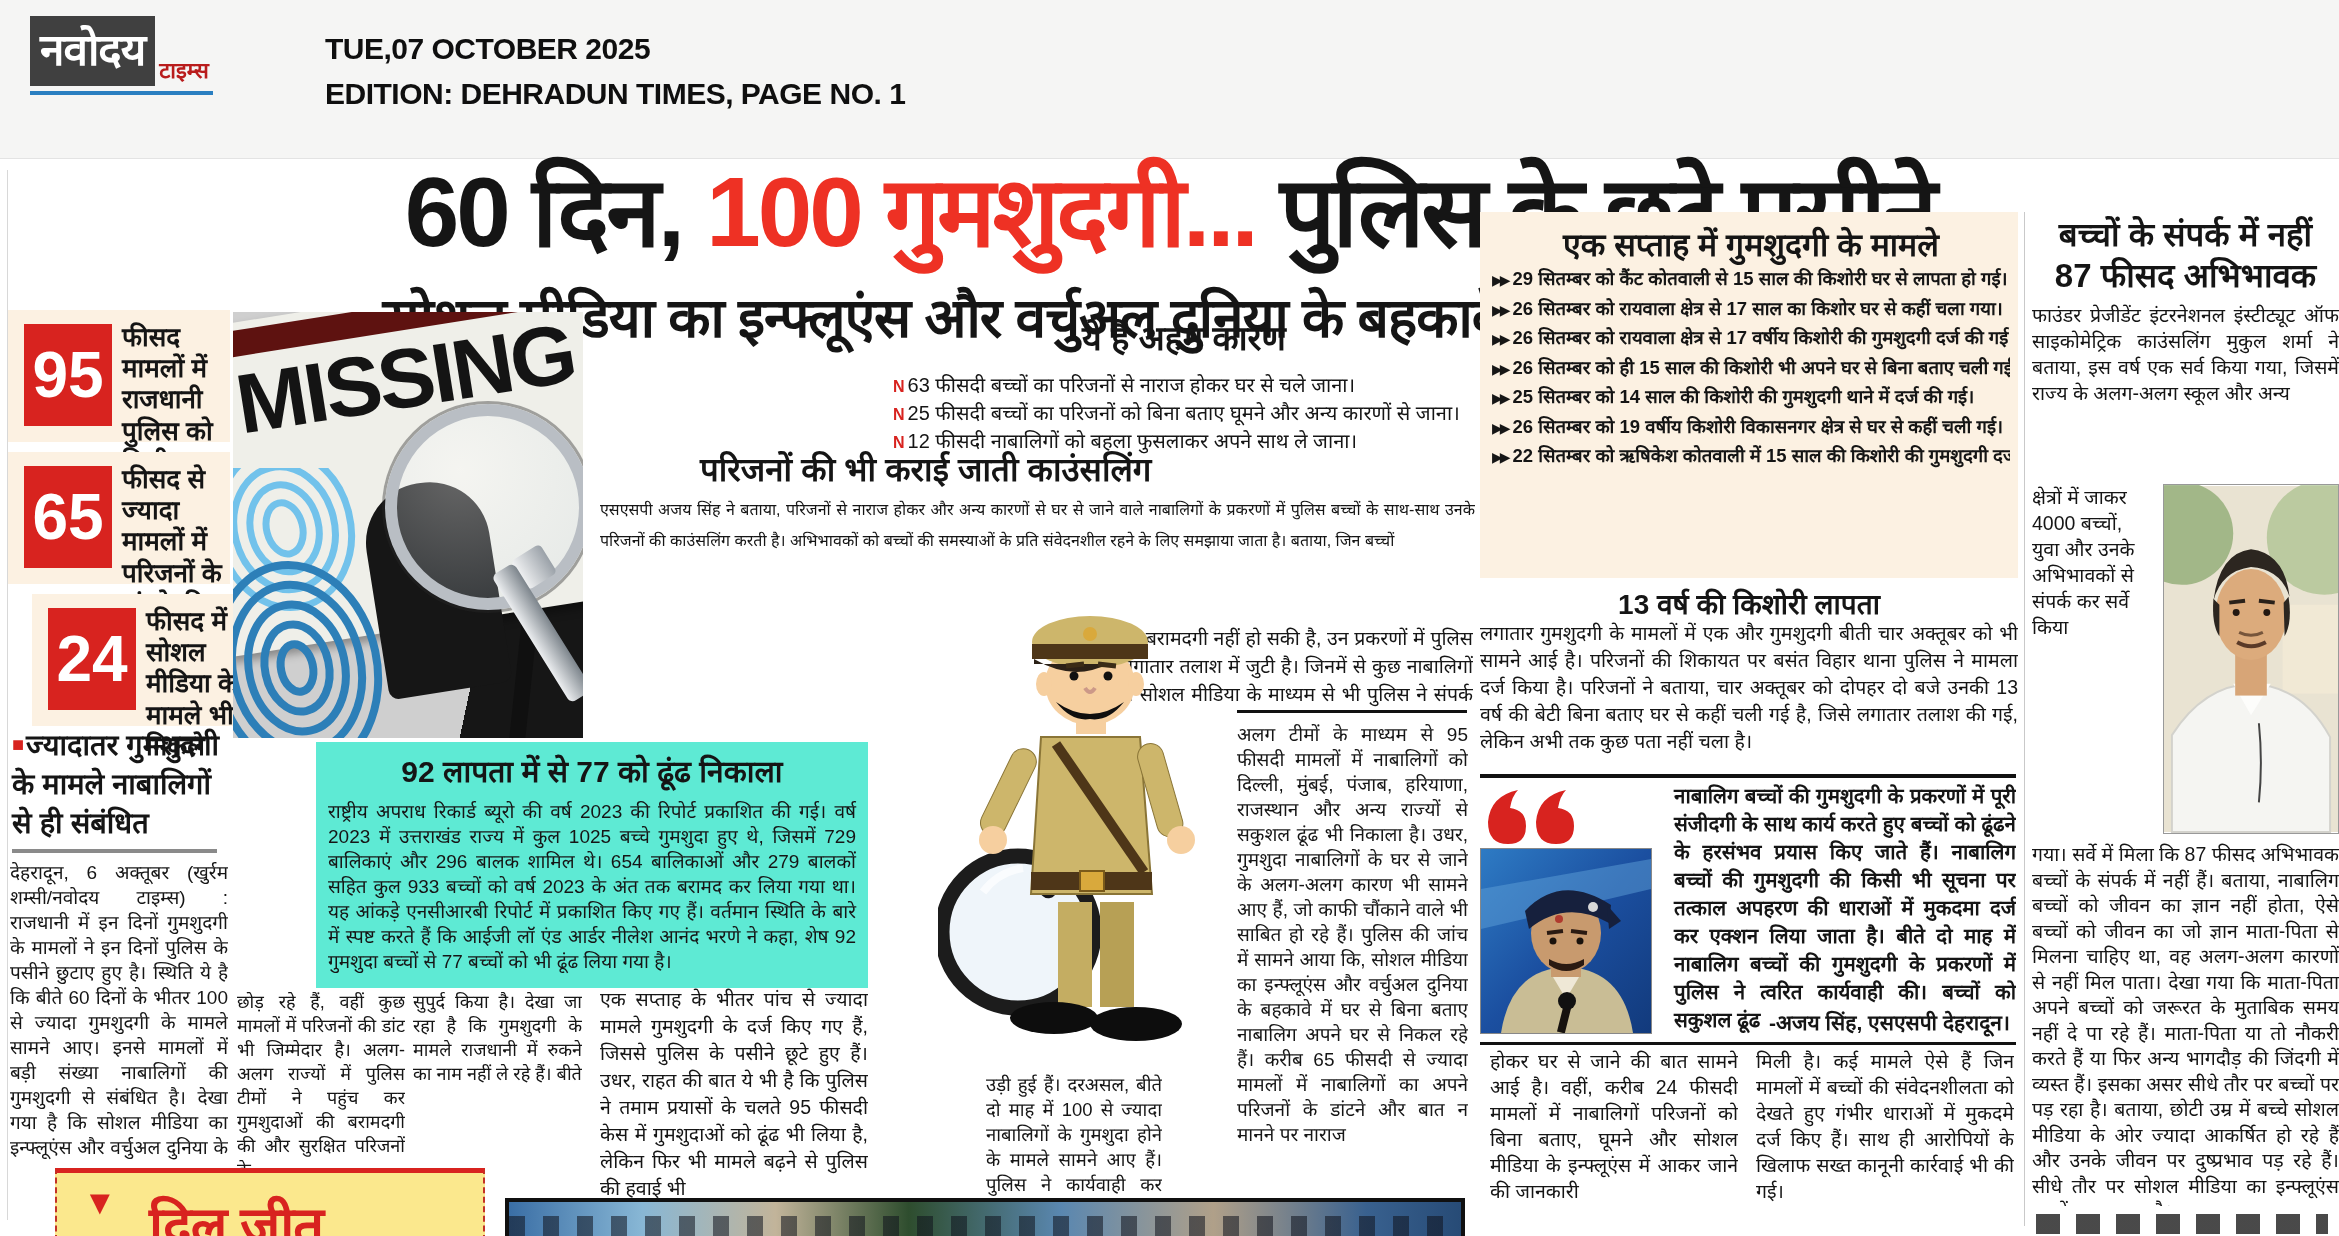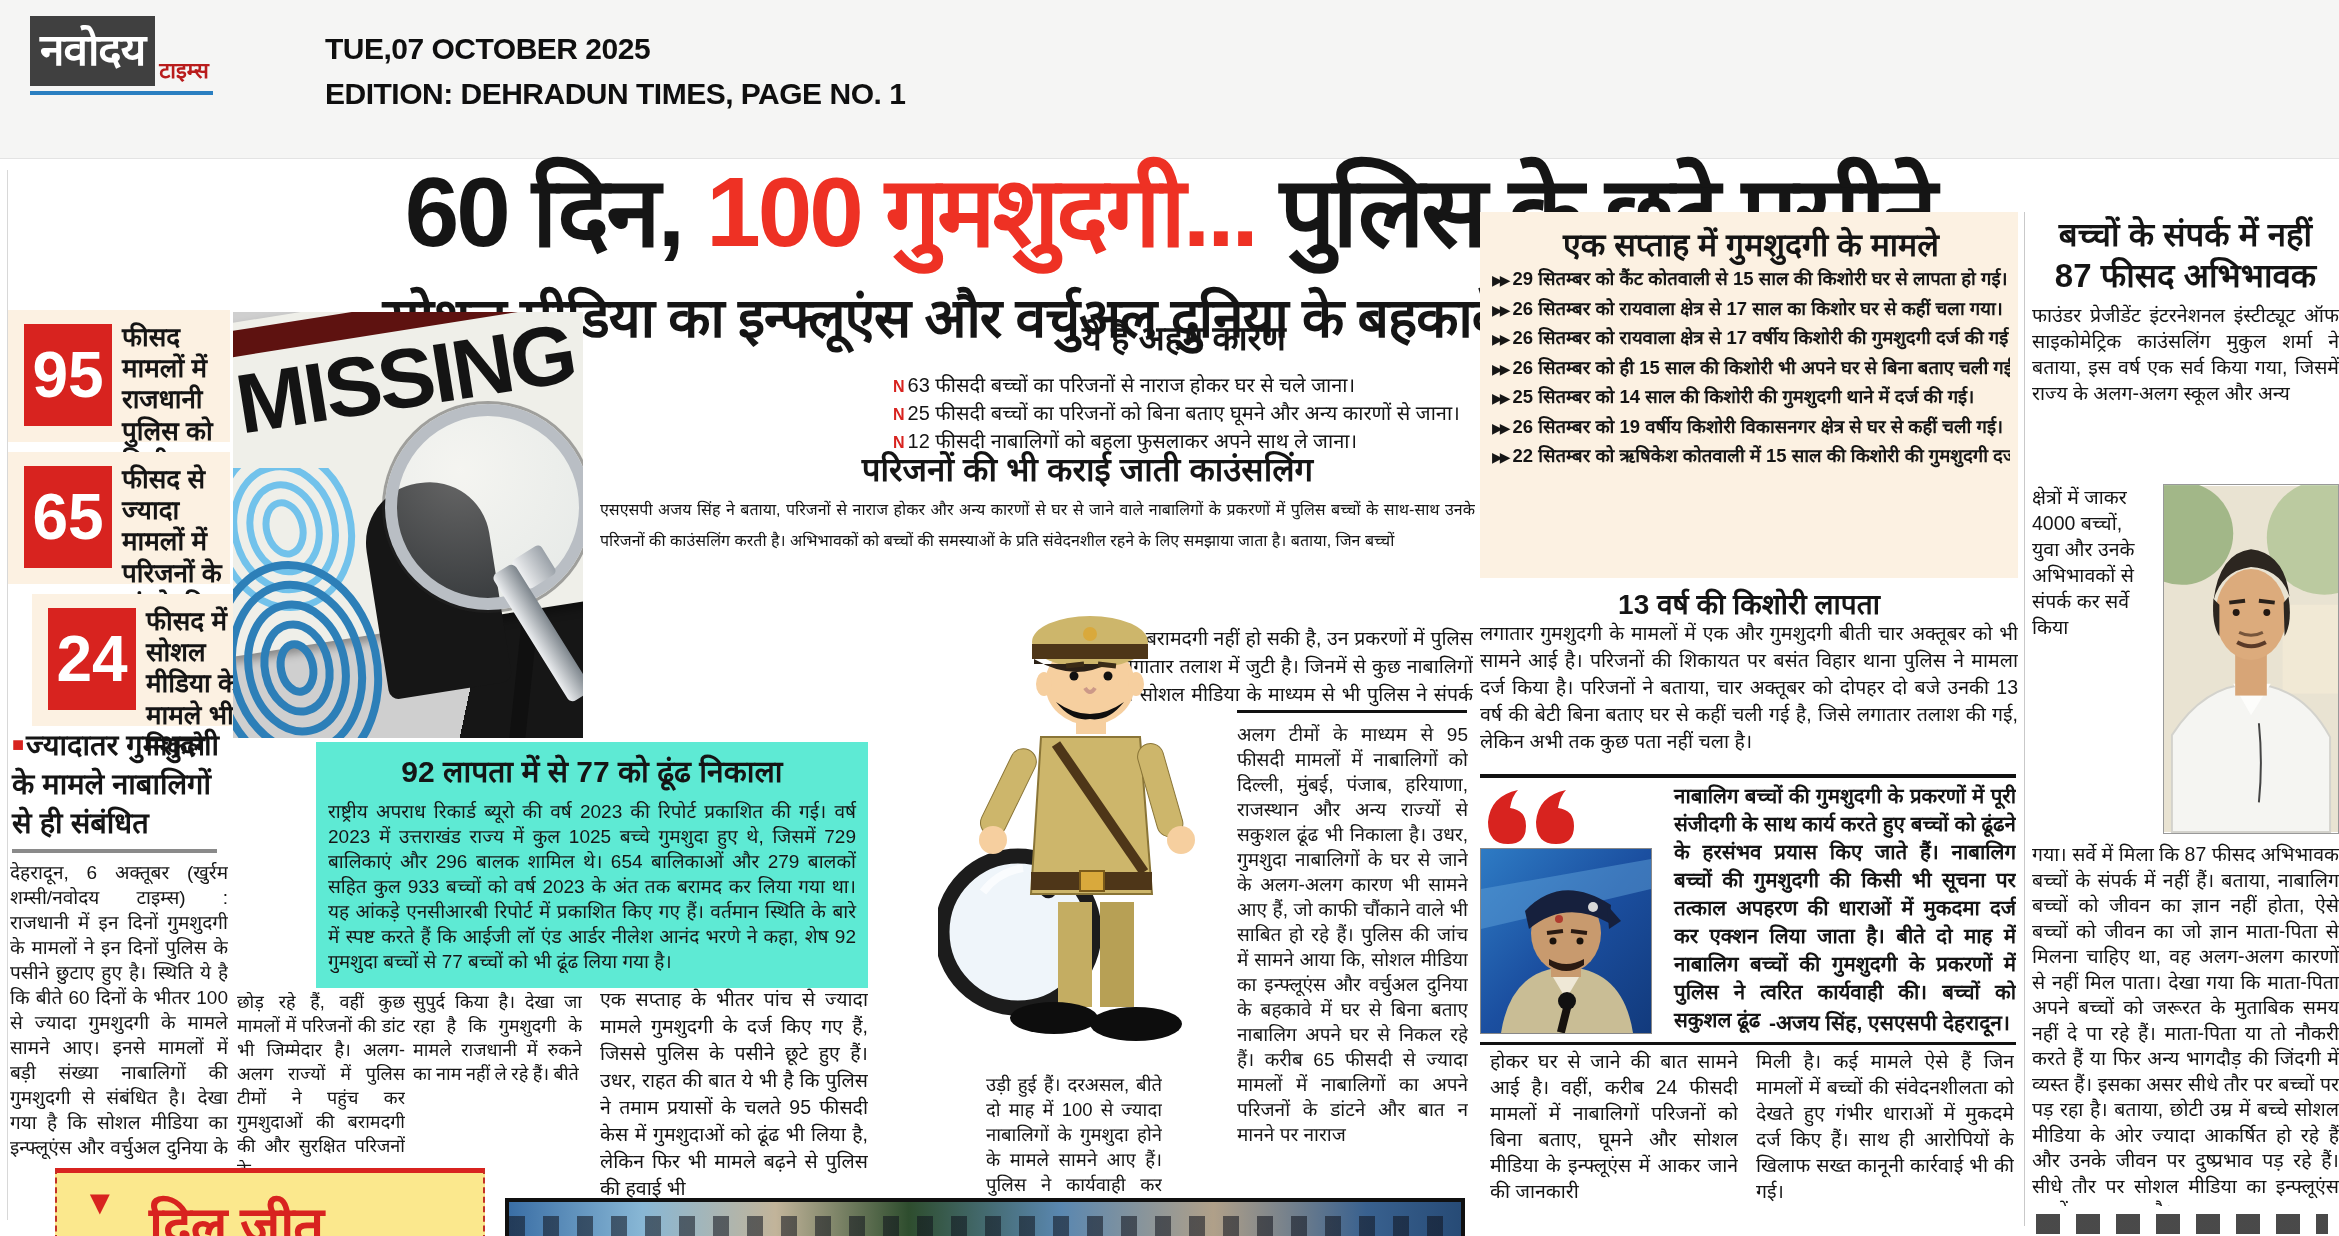--- a/index.html
+++ b/index.html
@@ -47,7 +47,7 @@
   .kr-item{font-size:20px;line-height:26px;white-space:nowrap;overflow:hidden;}
   .kr-marker{color:#d8231f;font-weight:800;font-size:16px;margin-right:3px;}
   
-  .coun-title{left:700px;top:446px;width:775px;text-align:center;font-size:33px;font-weight:800;}
+  .coun-title{left:700px;top:446px;width:775px;text-align:left;font-size:33px;font-weight:800;}
   .coun-a{left:600px;top:494px;width:875px;height:127px;font-size:16px;line-height:31px;text-align:justify;overflow:hidden;}
   .coun-b{left:1120px;top:624px;width:353px;height:86px;font-size:19.5px;line-height:28px;text-align:justify;overflow:hidden;}
   

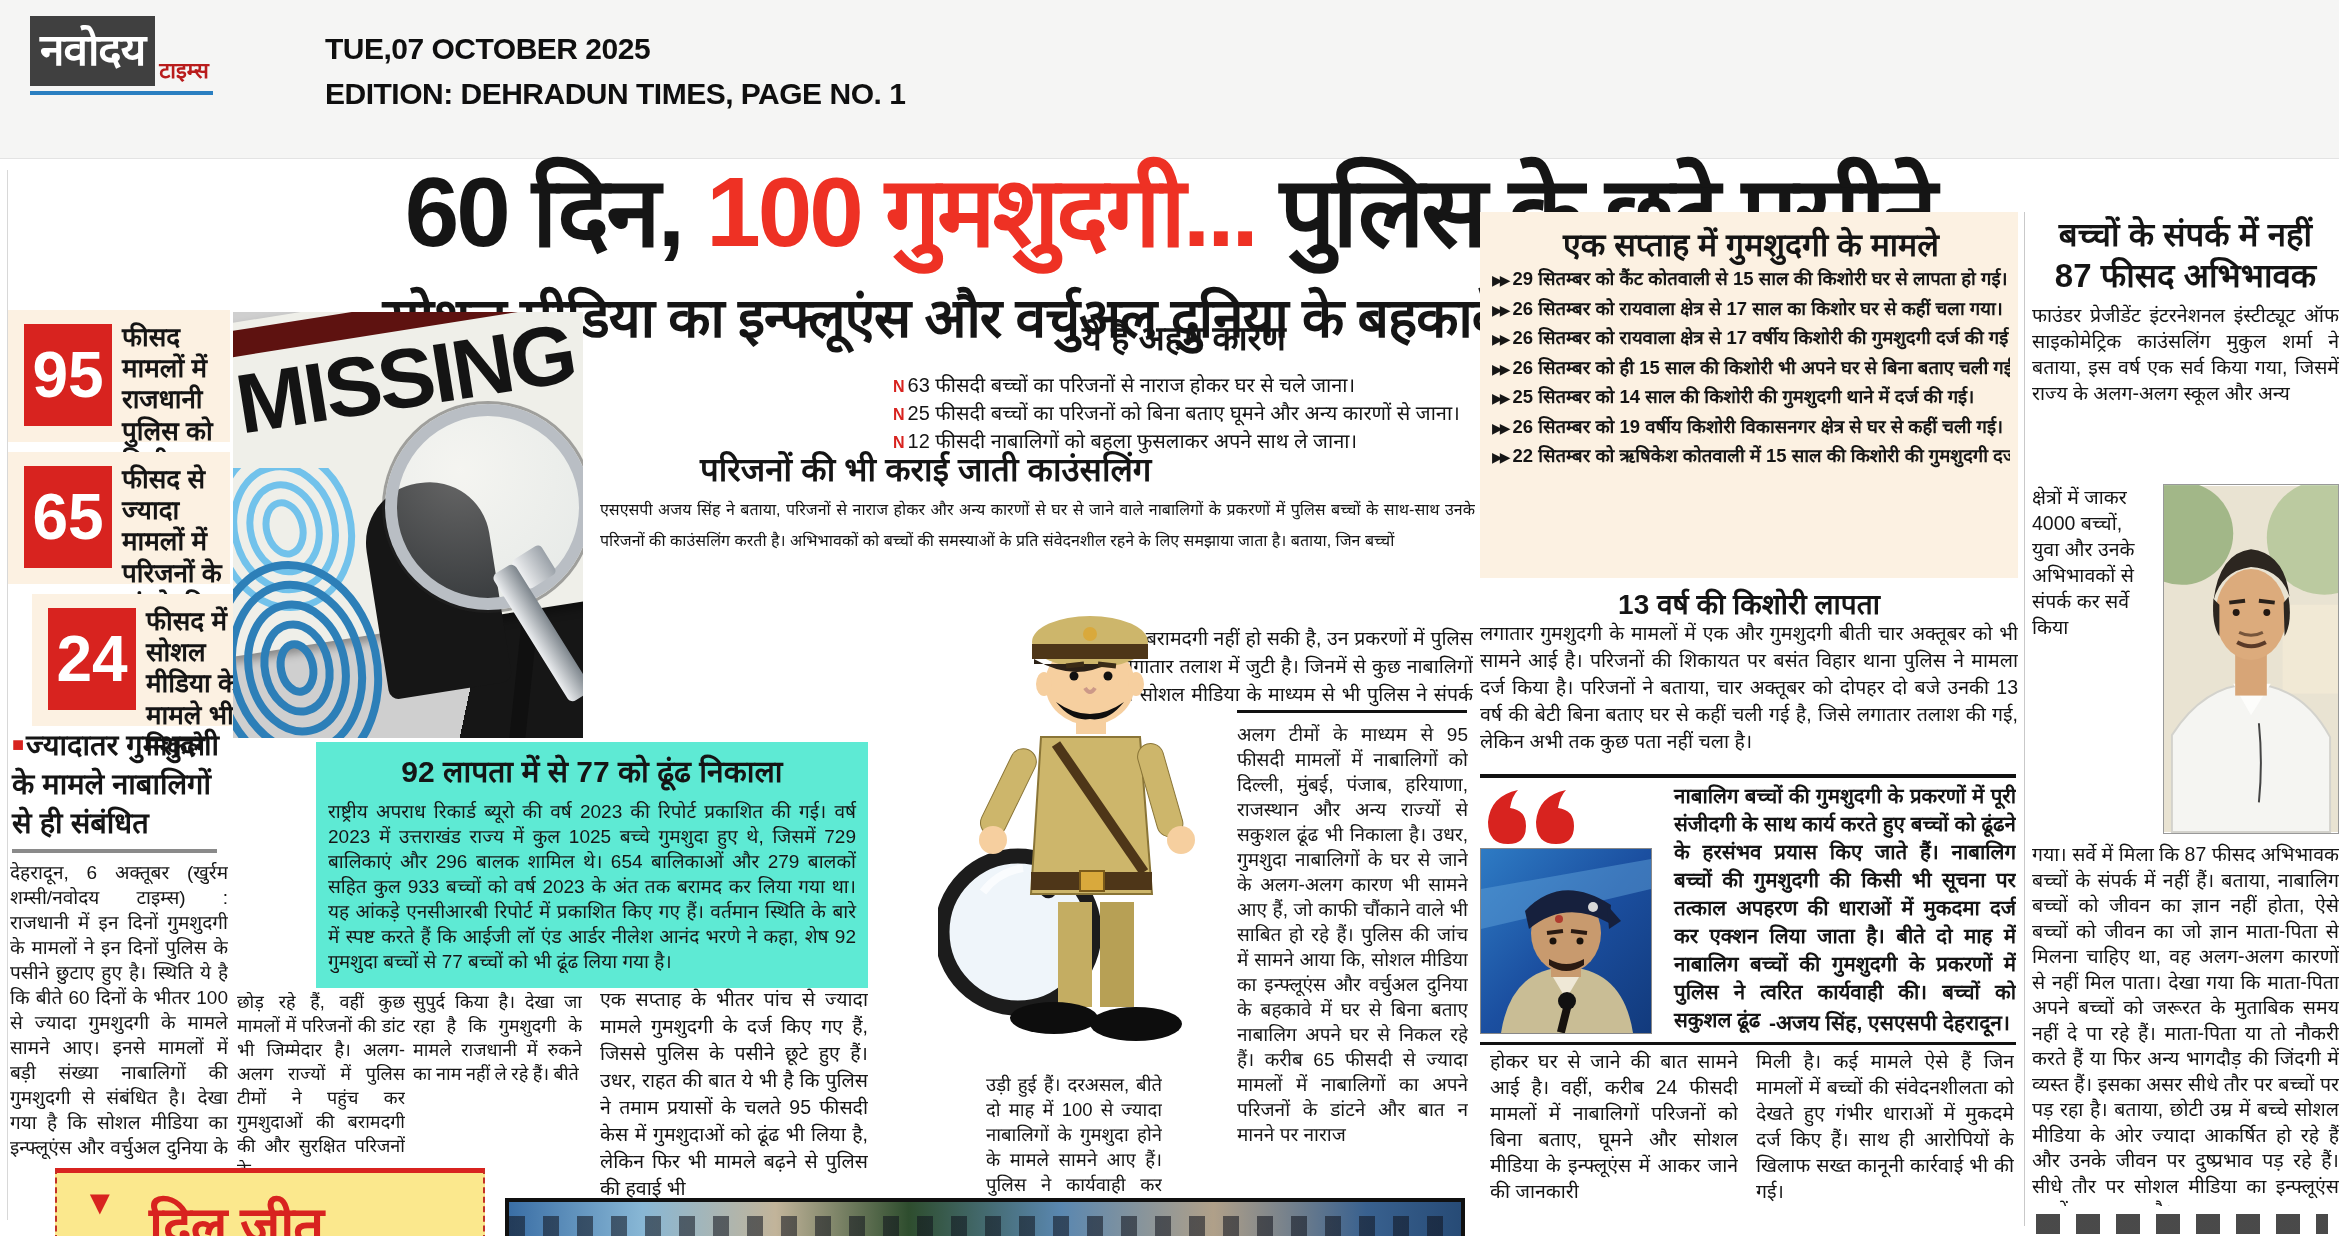--- a/index.html
+++ b/index.html
@@ -53,7 +53,7 @@
   
   .ccol{font-size:19px;line-height:25px;text-align:justify;overflow:hidden;}
   .c1{left:237px;top:990px;width:168px;height:246px;font-size:18px;line-height:24px;}
-  .c2{left:413px;top:990px;width:169px;height:246px;font-size:18px;line-height:24px;font-family:Liberation Serif, serif;}
+  .c2{left:413px;top:990px;width:169px;height:246px;font-size:18px;line-height:24px;}
   .c3{left:600px;top:986px;width:268px;height:250px;font-size:19.5px;line-height:27px;}
   .c4{left:986px;top:1072px;width:176px;height:164px;font-size:18.5px;line-height:25px;}
   .c5{left:1237px;top:722px;width:231px;height:472px;}

